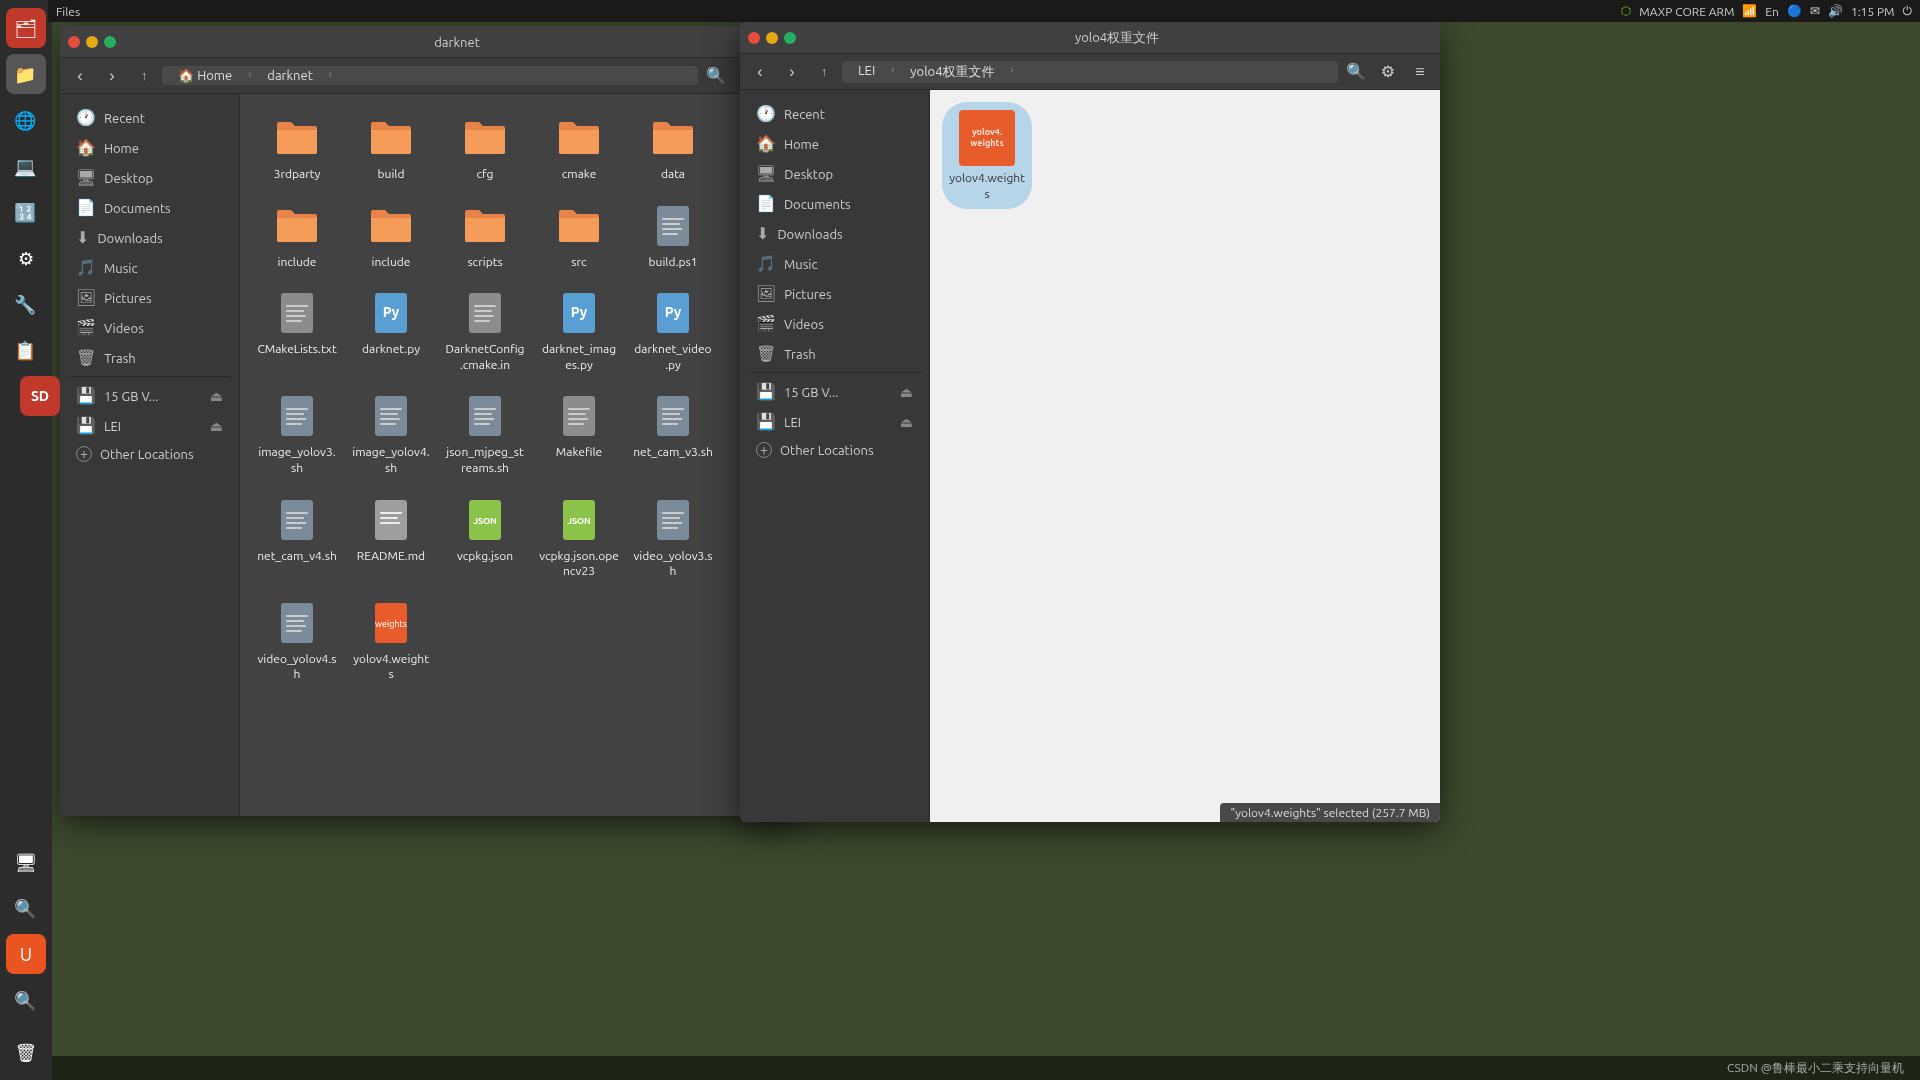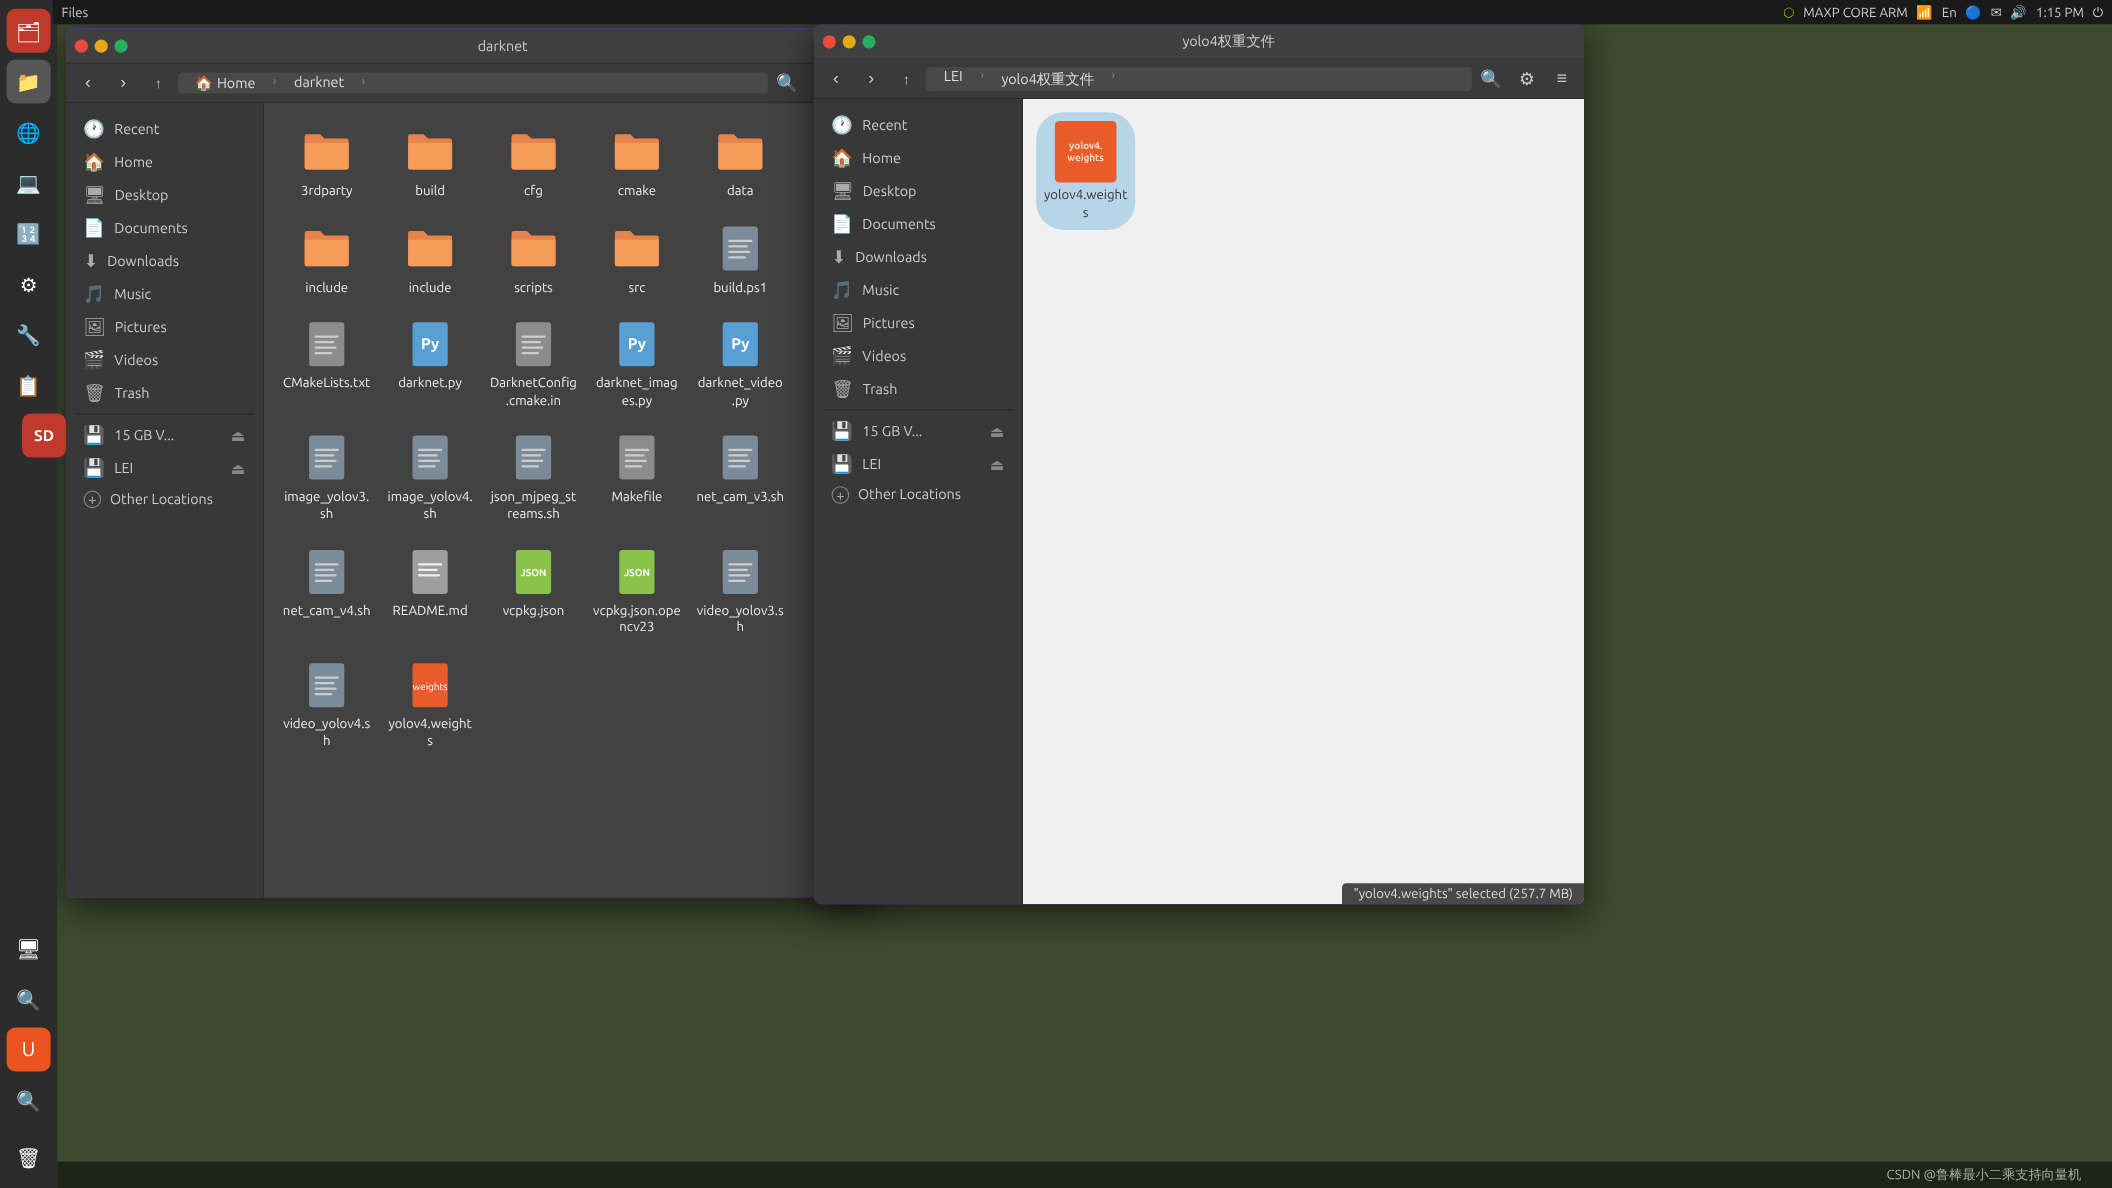--- a/index.html
+++ b/index.html
@@ -243,7 +243,7 @@
       display: flex;
       align-items: center;
       justify-content: flex-end;
-      padding-right: 28px;
+      padding-right: 16px;
       color: #aaa;
       font-size: 12px;
     }

